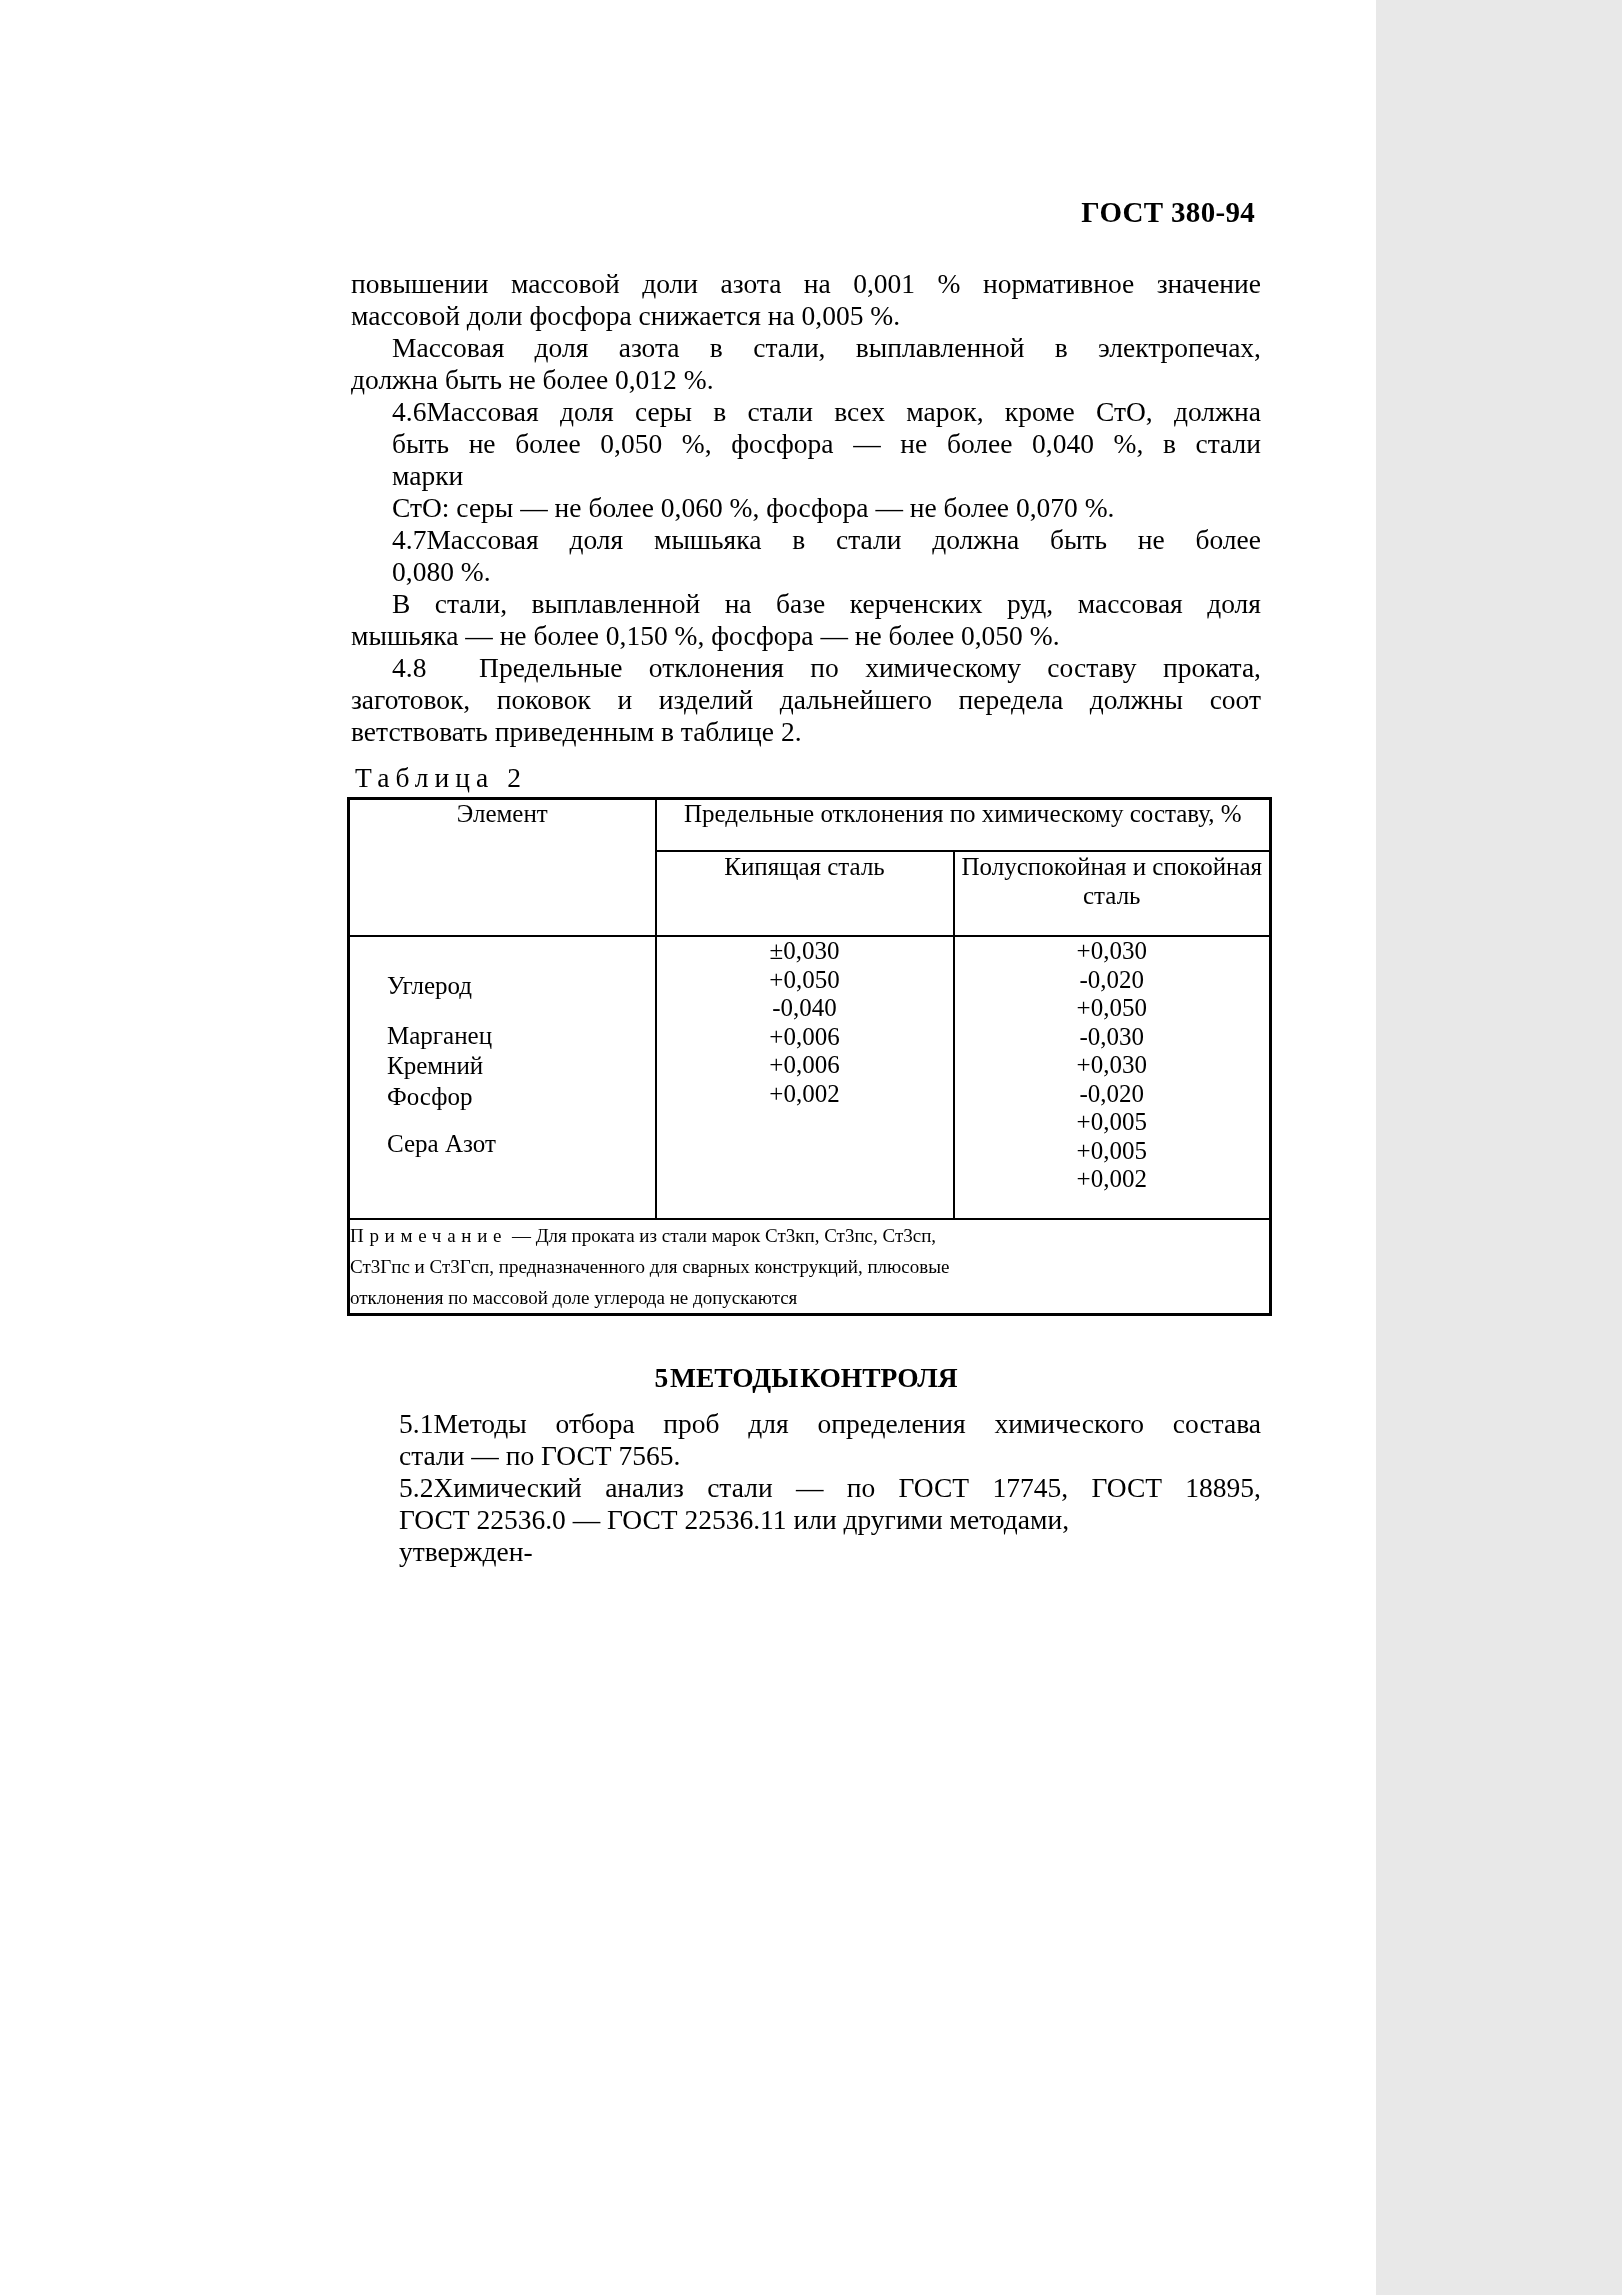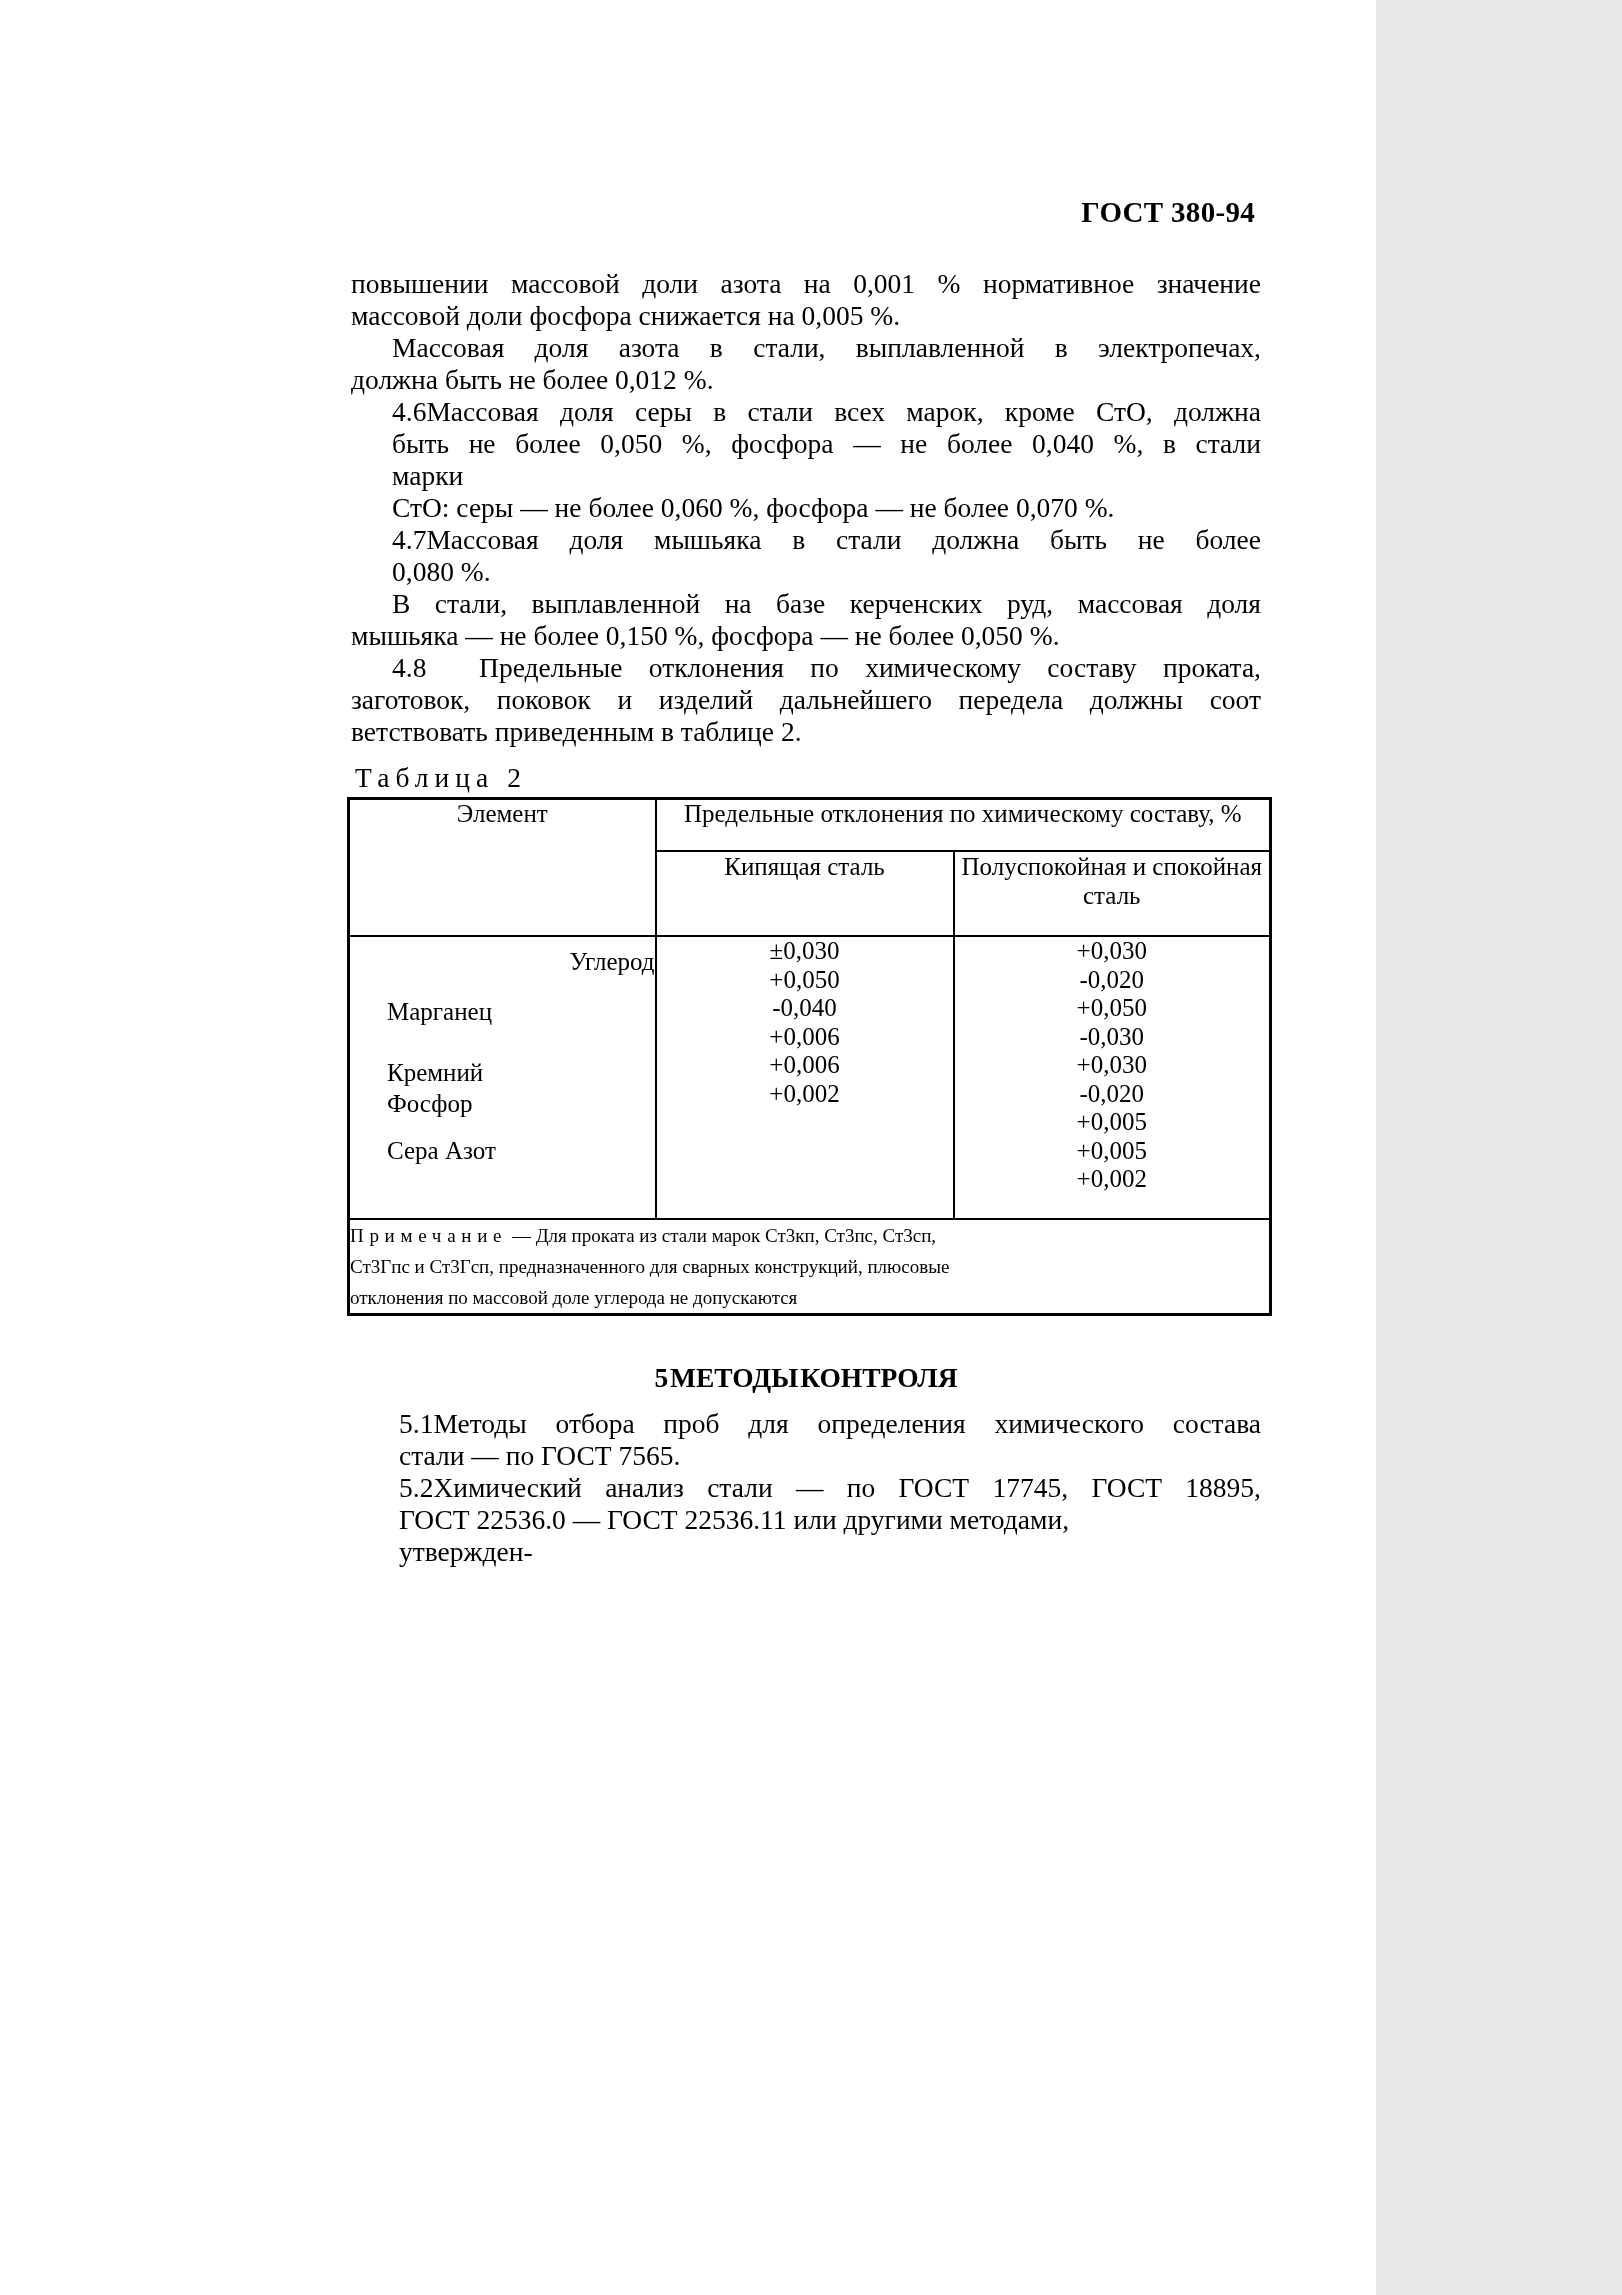--- a/index.html
+++ b/index.html
@@ -58,7 +58,7 @@
   .c-body   { height: 281px; border-bottom: 3.3px solid #000; }
   .c-body-elem { text-align: left; }
   .elem-item { line-height: 30px; padding-left: 37px; }
-  .elem-item:nth-child(1) { margin-top: 10px; text-align: right; }
+  .elem-item:nth-child(1) { margin-top: 34px; }
   .elem-item:nth-child(2) { margin-top: 20px; }
   .elem-item:nth-child(3) { margin-top: 31px; }
   .elem-item:nth-child(4) { margin-top: 0.7px; }

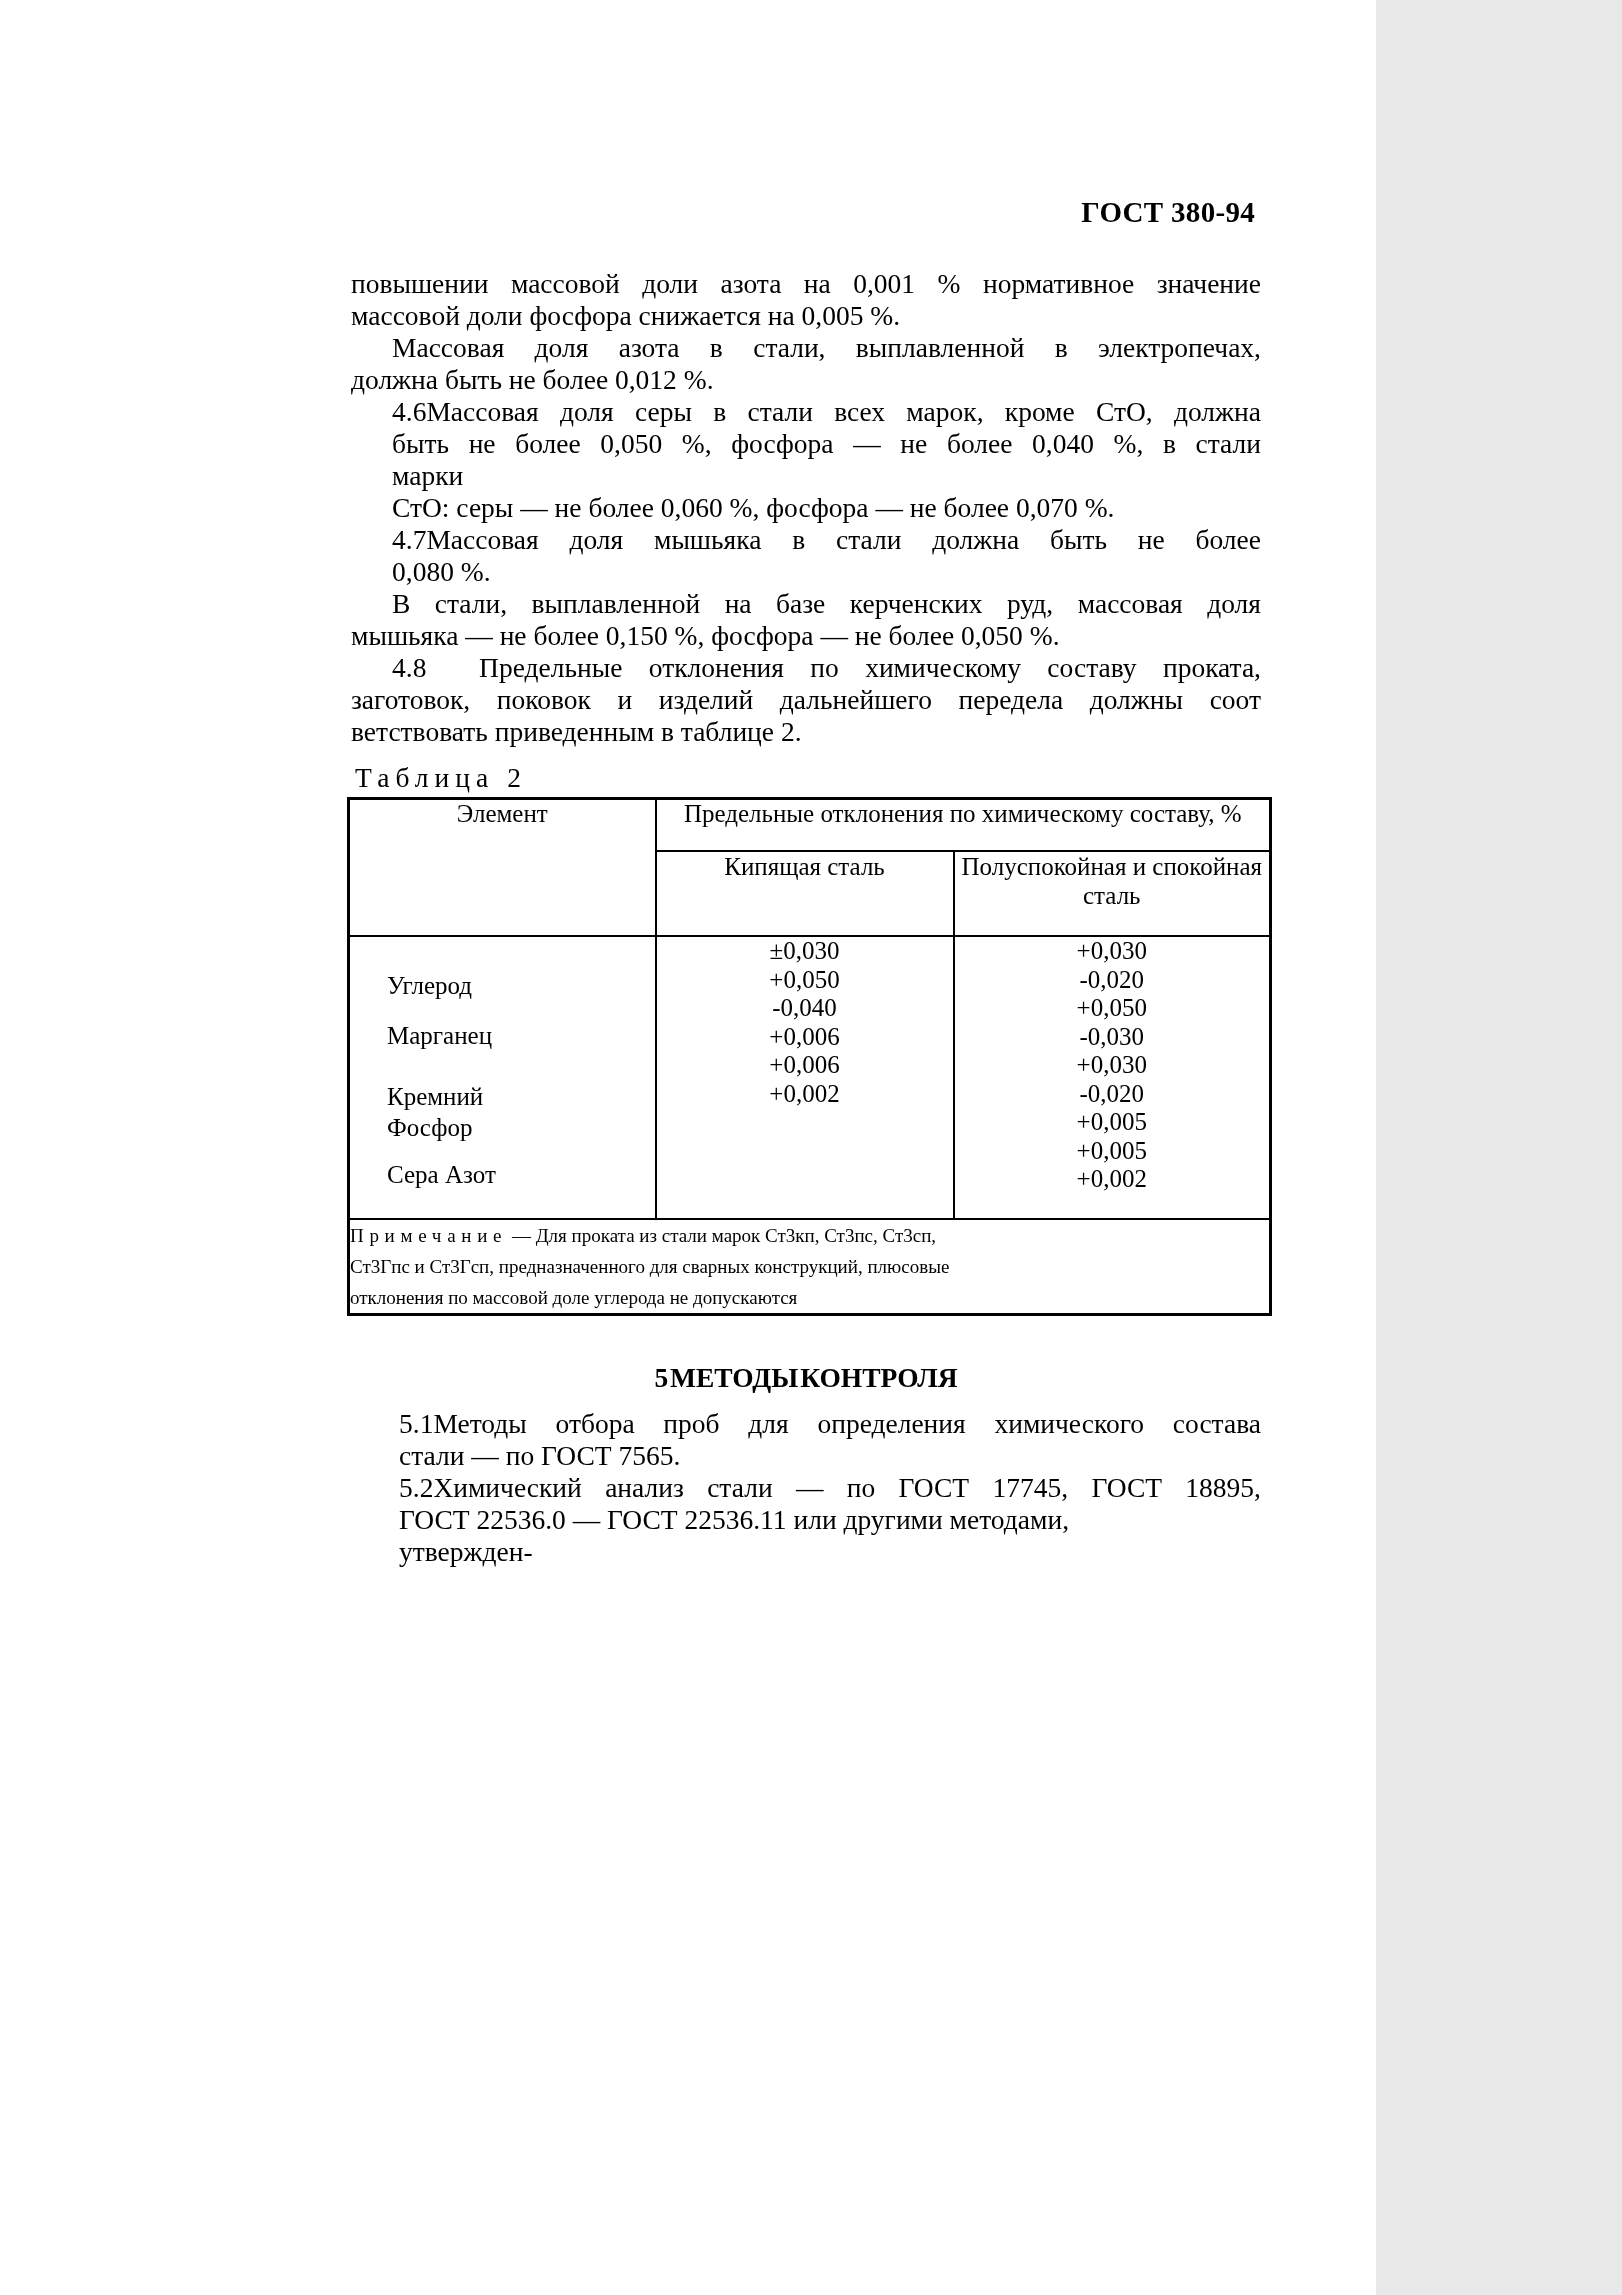--- a/index.html
+++ b/index.html
@@ -60,7 +60,7 @@
   .elem-item { line-height: 30px; padding-left: 37px; }
   .elem-item:nth-child(1) { margin-top: 34px; }
   .elem-item:nth-child(2) { margin-top: 20px; }
-  .elem-item:nth-child(3) { margin-top: 31px; }
+  .elem-item:nth-child(3) { }
   .elem-item:nth-child(4) { margin-top: 0.7px; }
   .elem-item:nth-child(5) { margin-top: 17px; }
   .c-body-vals { text-align: center; }

